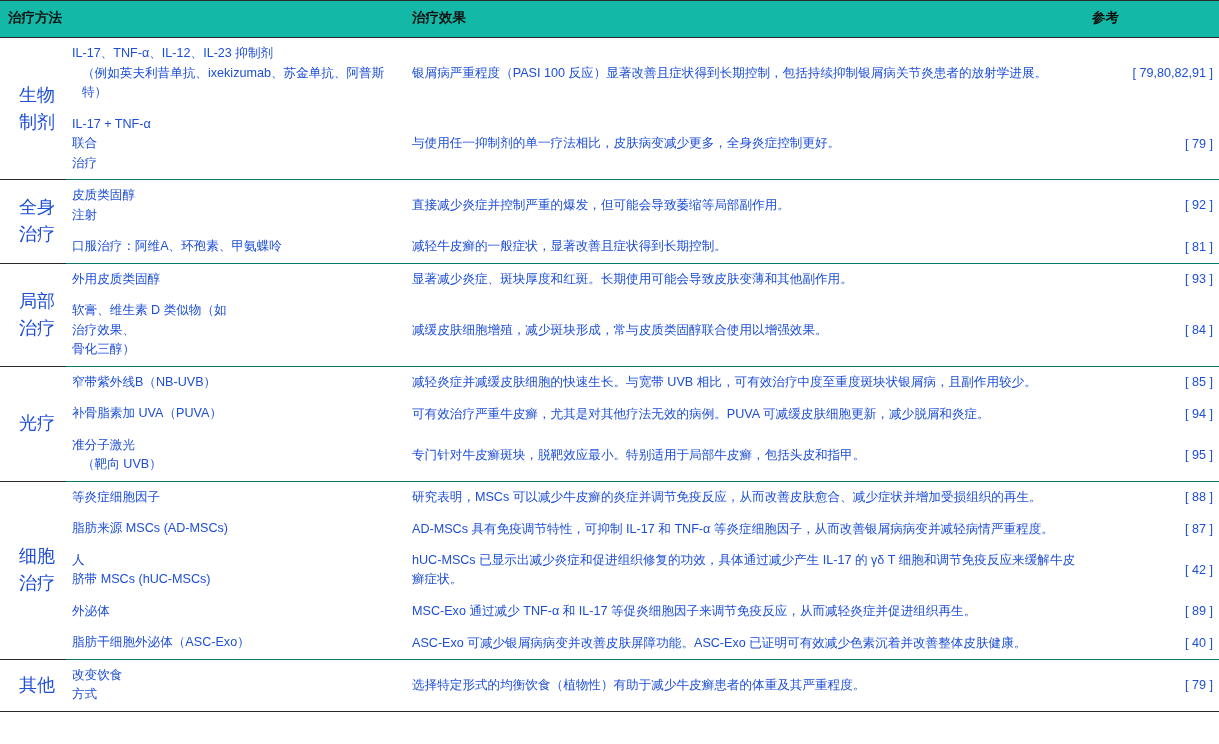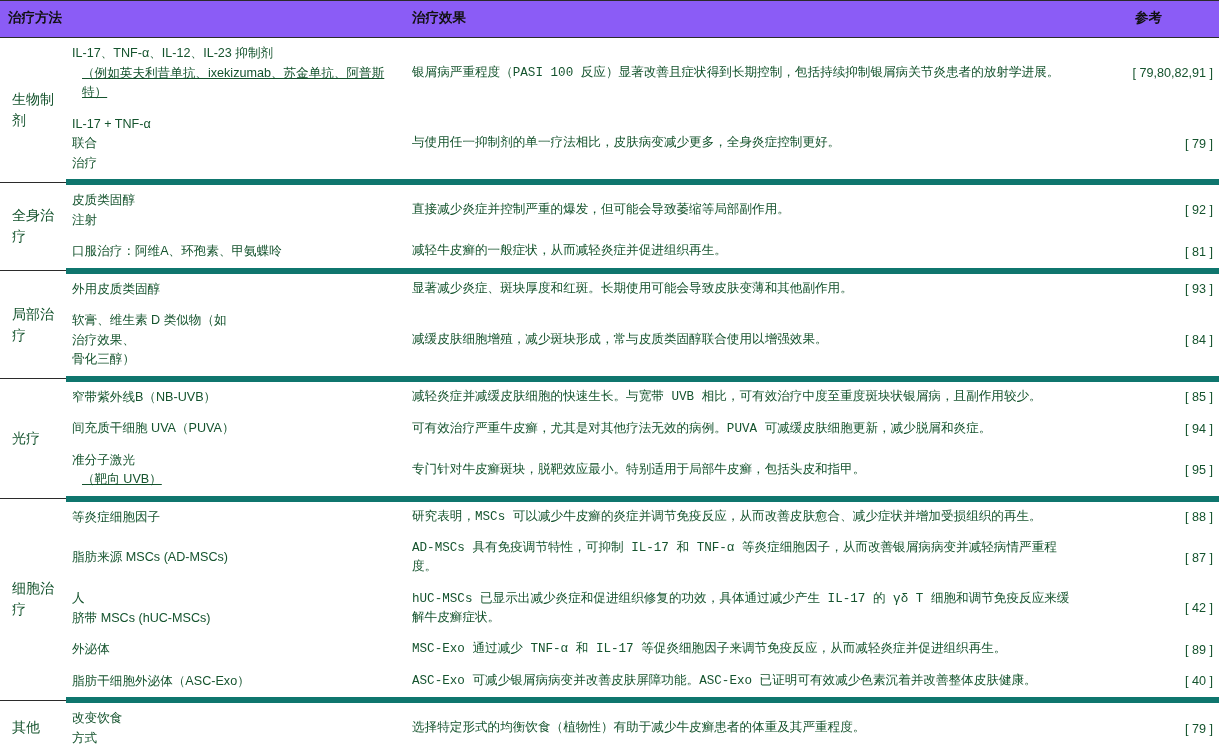--- a/index.html
+++ b/index.html
@@ -39,7 +39,7 @@
     border-bottom: 1px solid #2b2b2b;
     vertical-align: bottom;
     color: #111;
-    background: #8b5cf6;
+    background: #14b8a6;
   }
   thead th.hdr-method { padding-left: 8px; }
   thead th.hdr-ref { text-align: center; padding-right: 14px; }

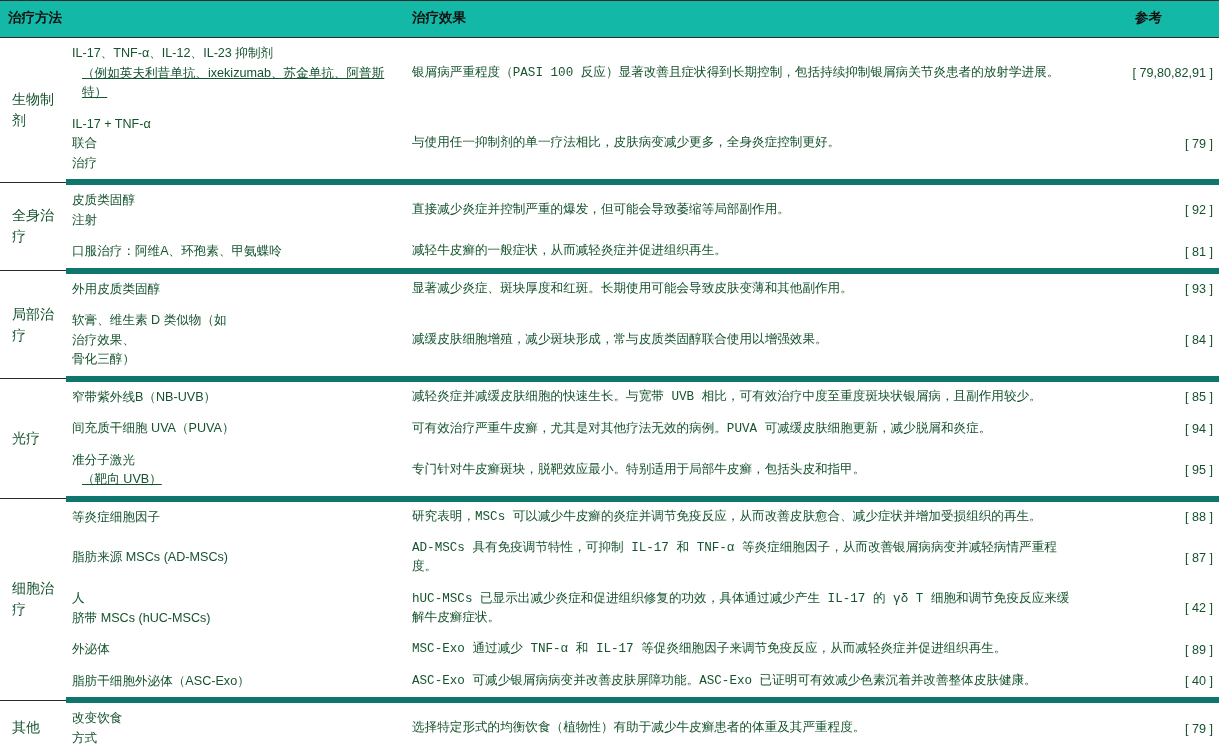--- a/index.html
+++ b/index.html
@@ -42,7 +42,7 @@
     background: #14b8a6;
   }
   thead th.hdr-method { padding-left: 8px; }
-  thead th.hdr-ref { text-align: center; padding-right: 14px; }
+  thead th.hdr-ref { text-align: left; padding-right: 14px; }
 
   tbody td {
     vertical-align: middle;

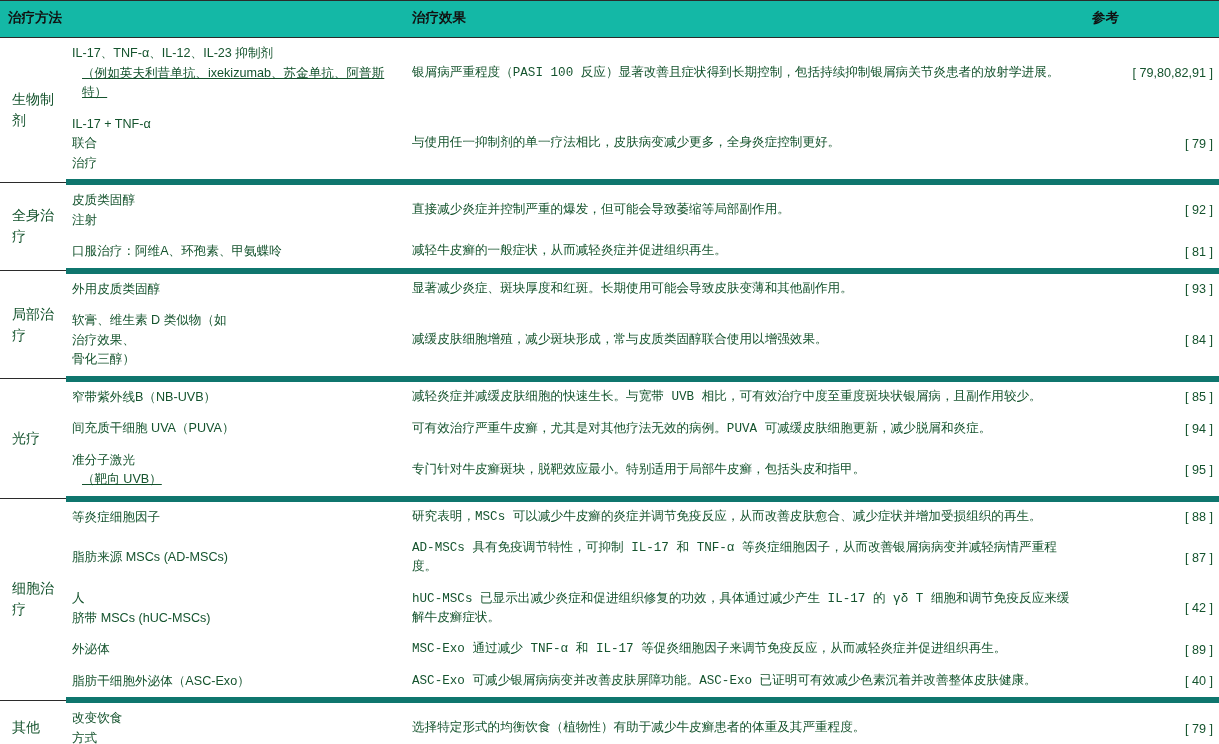--- a/index.html
+++ b/index.html
@@ -49,7 +49,7 @@
     padding: 6px 6px;
     line-height: 1.45;
     font-size: 12.6px;
-    color: #14532d;
+    color: #1d4ed8;
   }
   td.cat {
     padding-left: 12px;

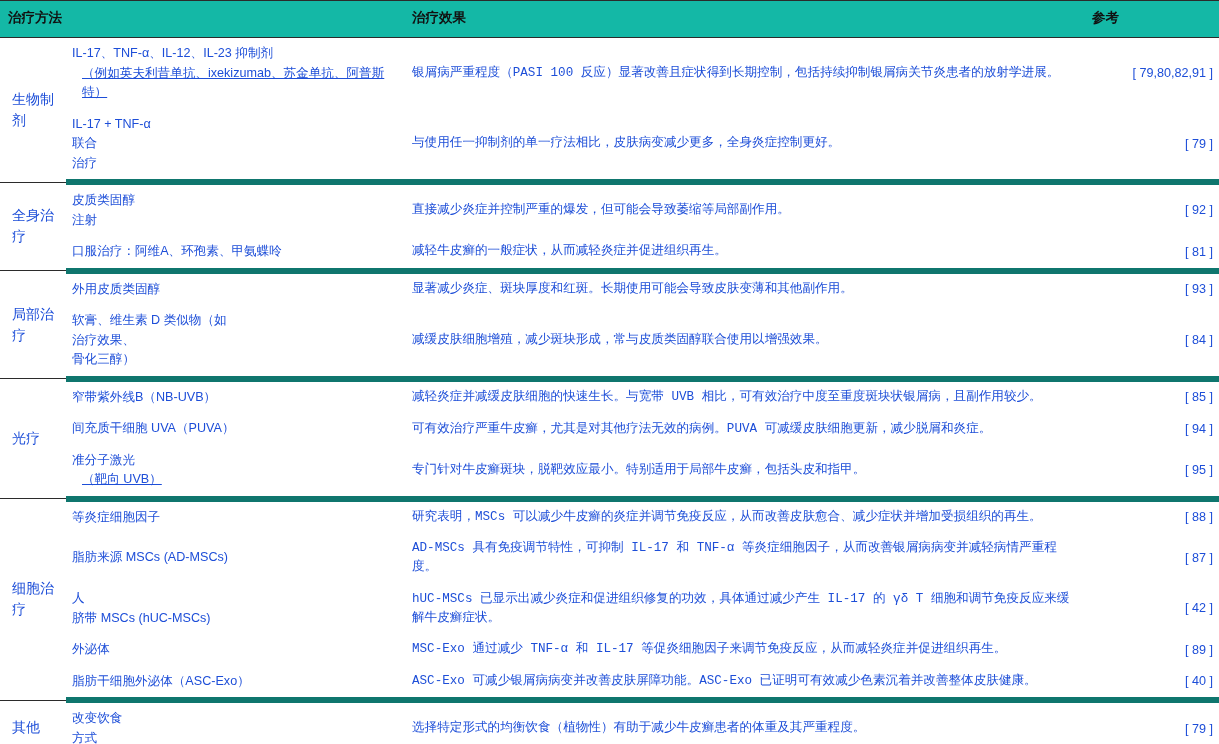--- a/index.html
+++ b/index.html
@@ -79,7 +79,7 @@
     border-bottom: 1.5px solid #2b2b2b;
   }
   .br-line { display: block; }
-  .indent { padding-left: 10px; display: block; text-decoration: underline; }
+  .indent { padding-left: 10px; display: block; }
 </style>
 </head>
 <body>

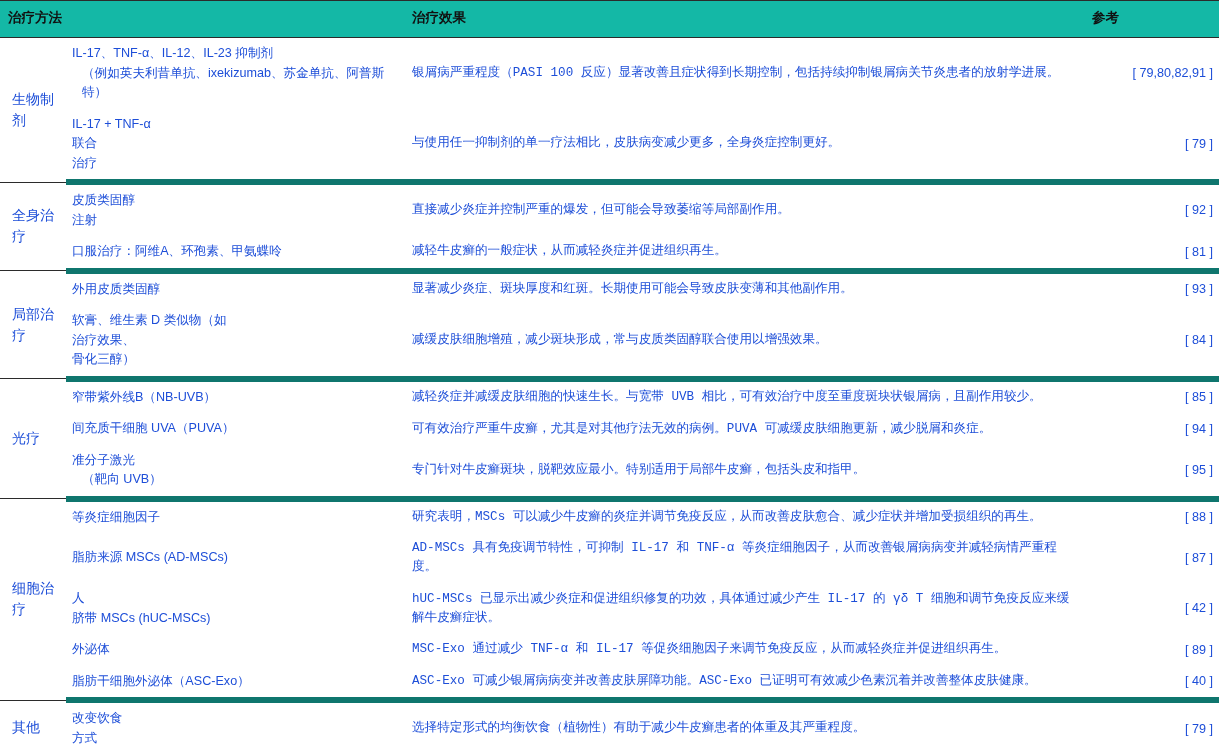--- a/index.html
+++ b/index.html
@@ -63,7 +63,6 @@
   }
   td.effect {
     line-height: 1.5;
-    font-family: Liberation Mono, monospace;
   }
   td.ref {
     text-align: right;

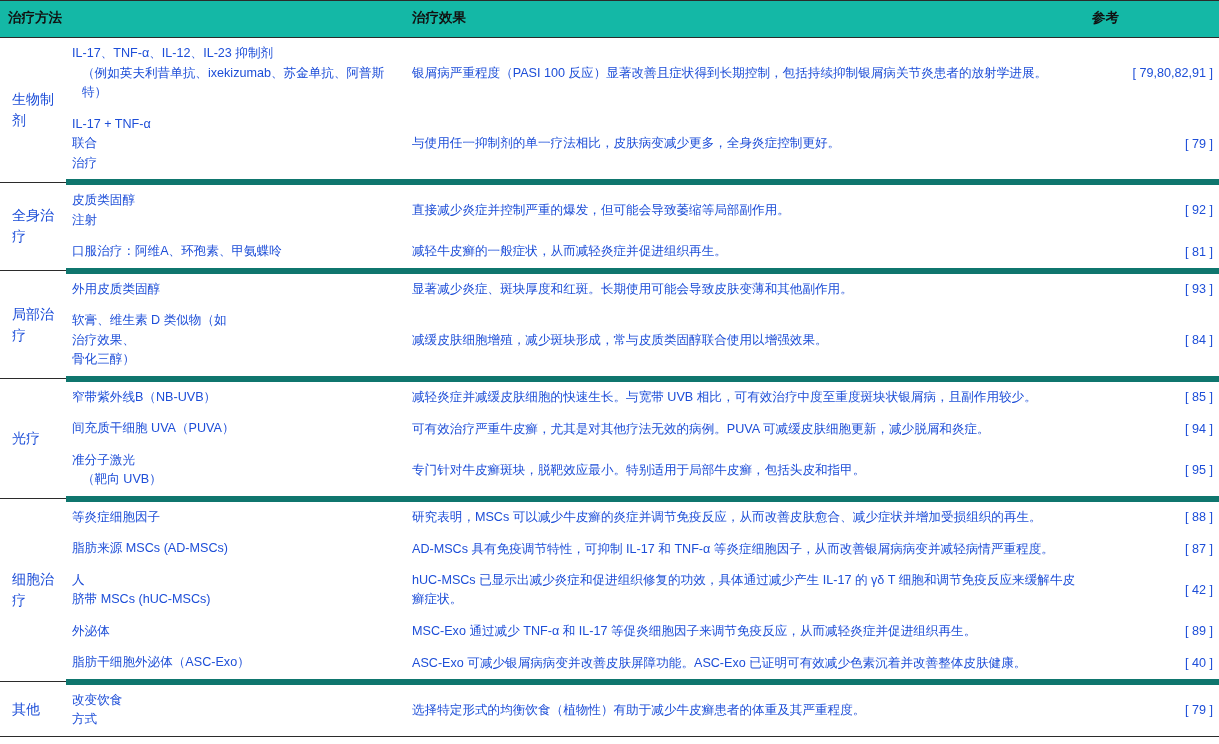--- a/index.html
+++ b/index.html
@@ -52,8 +52,8 @@
     color: #1d4ed8;
   }
   td.cat {
-    padding-left: 12px;
-    font-size: 14px;
+    padding-left: 19px;
+    font-size: 18px;
     line-height: 1.5;
     vertical-align: middle;
     border-bottom: 1px solid #2b2b2b;

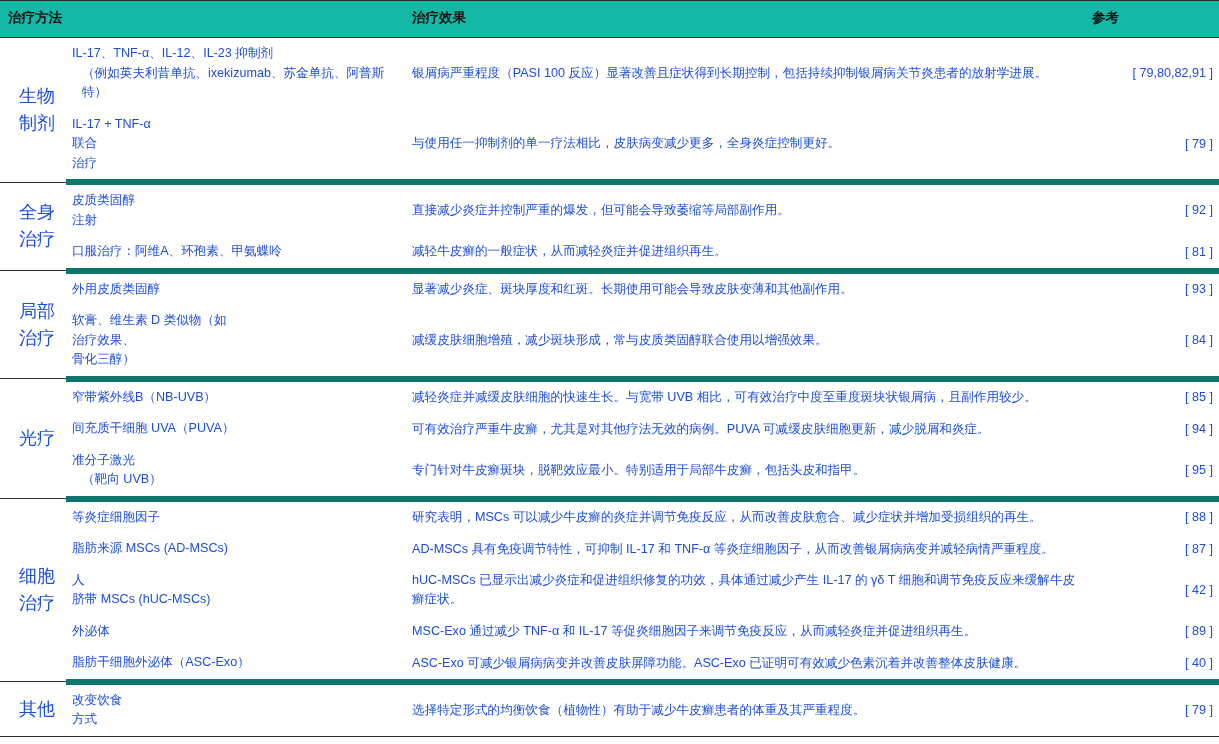--- a/index.html
+++ b/index.html
@@ -71,7 +71,7 @@
   }
   
   tr.group-end > td {
-    border-bottom: 6px solid #0f766e;
+    border-bottom: 1px solid #0f766e;
     margin-top: 40px;
   }
   tr.last-row > td {

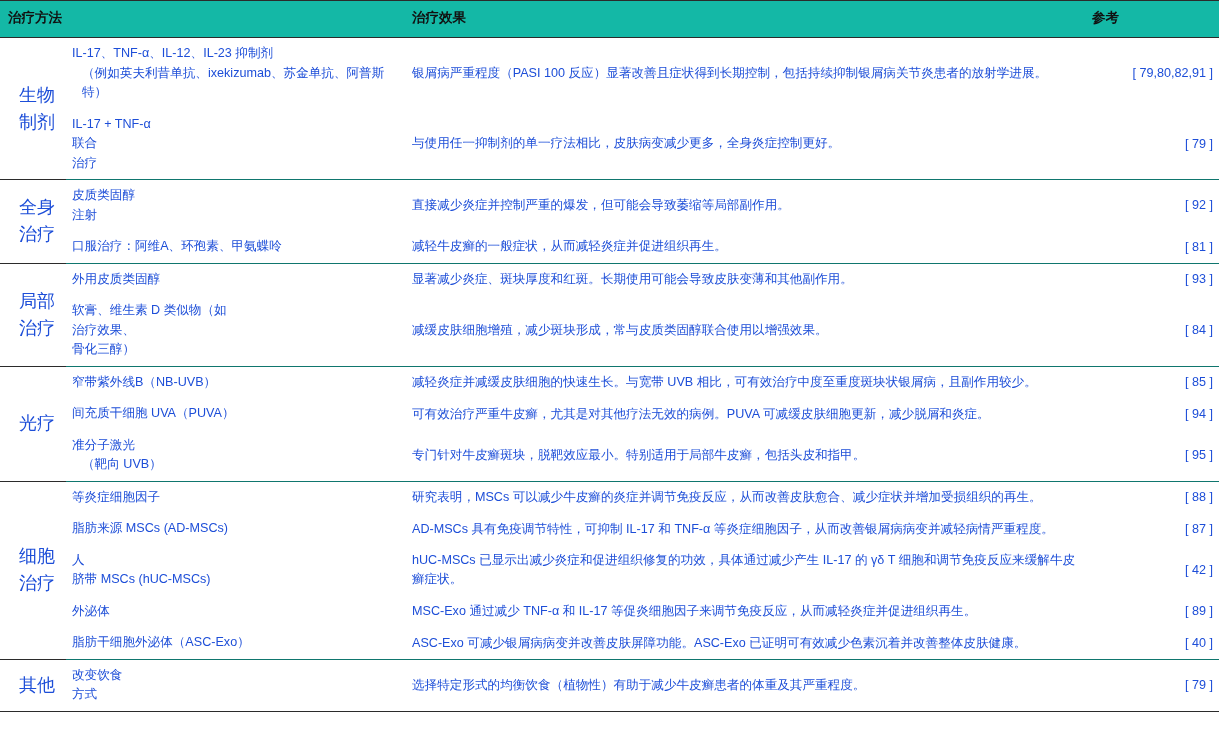--- a/index.html
+++ b/index.html
@@ -130,7 +130,7 @@
           <td class="method">
             <span class="br-line">口服治疗：阿维A、环孢素、甲氨蝶呤</span>
           </td>
-          <td class="effect">减轻牛皮癣的一般症状，从而减轻炎症并促进组织再生。</td>
+          <td class="effect">减轻牛皮癣的一般症状，显著改善且症状得到长期控制。</td>
           <td class="ref">[ 81 ]</td>
         </tr>
         <tr>

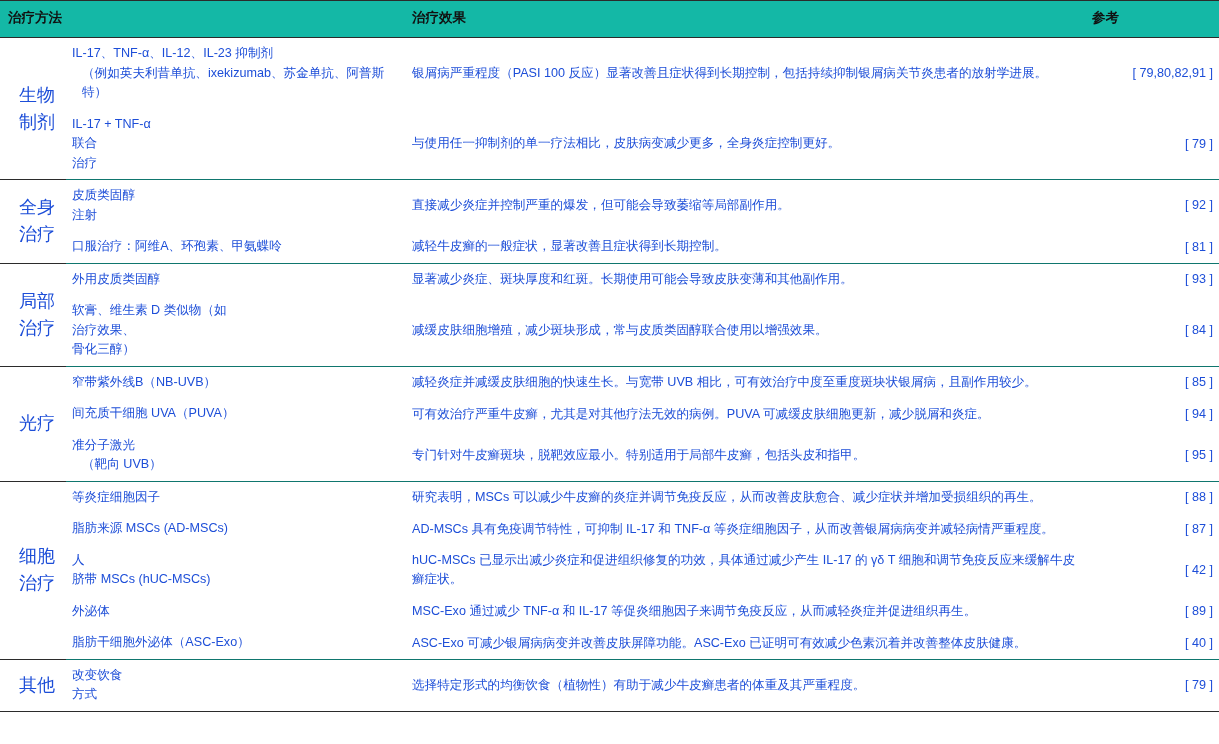--- a/index.html
+++ b/index.html
@@ -160,7 +160,7 @@
         </tr>
         <tr>
           <td class="method">
-            <span class="br-line">间充质干细胞 UVA（PUVA）</span>
+            <span class="br-line">补骨脂素加 UVA（PUVA）</span>
           </td>
           <td class="effect">可有效治疗严重牛皮癣，尤其是对其他疗法无效的病例。PUVA 可减缓皮肤细胞更新，减少脱屑和炎症。</td>
           <td class="ref">[ 94 ]</td>

